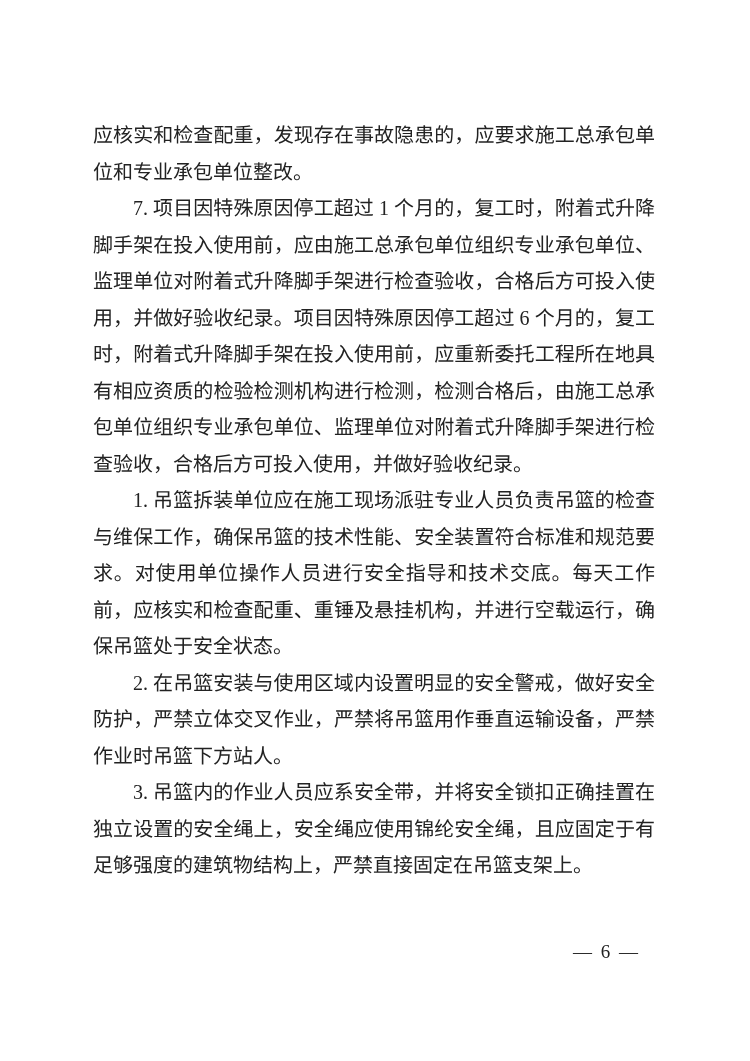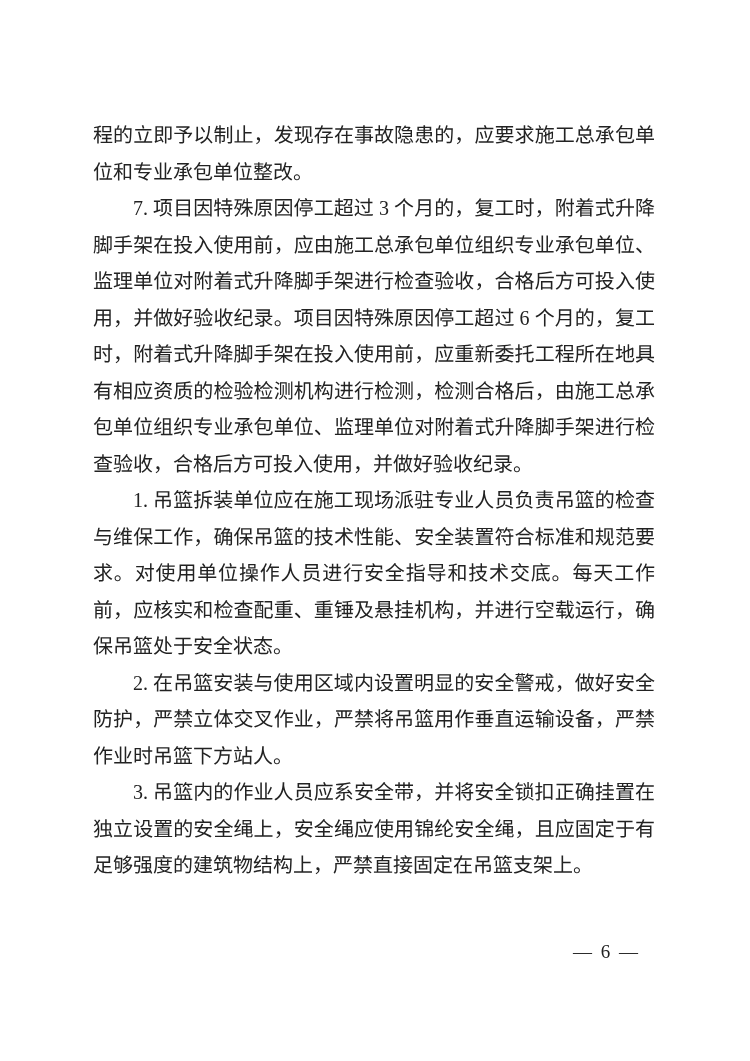--- a/index.html
+++ b/index.html
@@ -60,7 +60,7 @@
 
   <div class="content">
 
-    <p class="para no-indent">程的立即予以制止，发现存在事故隐患的，应要求施工总承包单位和专业承包单位整改。</p>
+    <p class="para no-indent">应核实和检查配重，发现存在事故隐患的，应要求施工总承包单位和专业承包单位整改。</p>
 
     <p class="para">7. 项目因特殊原因停工超过 3 个月的，复工时，附着式升降脚手架在投入使用前，应由施工总承包单位组织专业承包单位、监理单位对附着式升降脚手架进行检查验收，合格后方可投入使用，并做好验收纪录。项目因特殊原因停工超过 6 个月的，复工时，附着式升降脚手架在投入使用前，应重新委托工程所在地具有相应资质的检验检测机构进行检测，检测合格后，由施工总承包单位组织专业承包单位、监理单位对附着式升降脚手架进行检查验收，合格后方可投入使用，并做好验收纪录。</p>
 

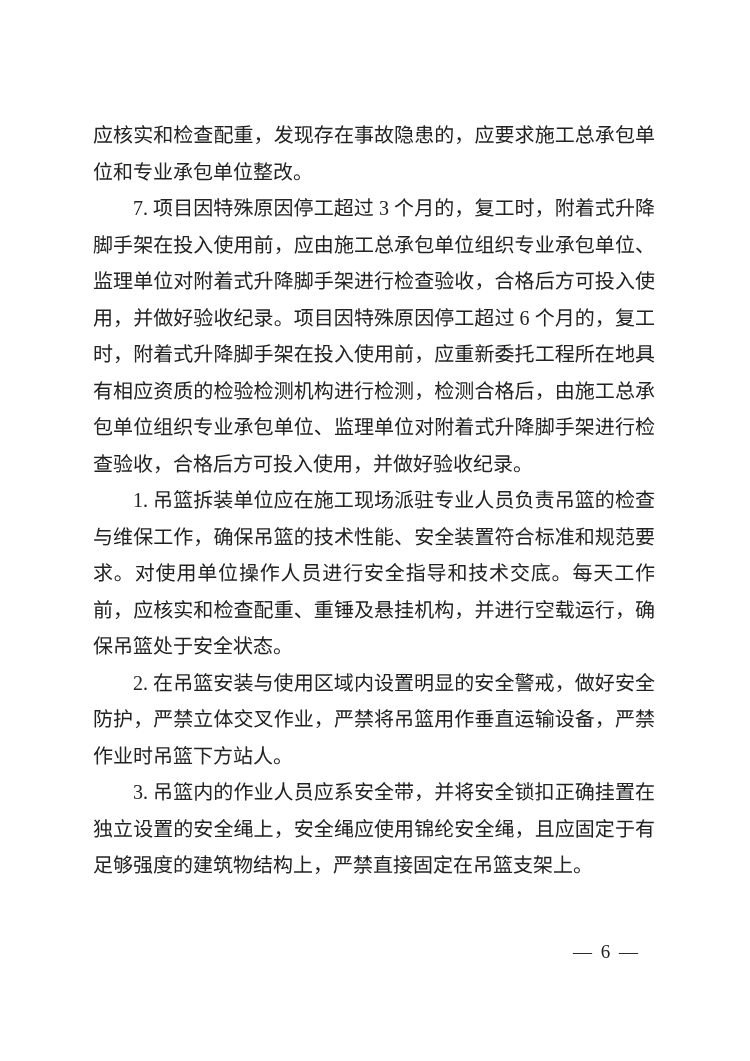--- a/index.html
+++ b/index.html
@@ -62,7 +62,7 @@
 
     <p class="para no-indent">应核实和检查配重，发现存在事故隐患的，应要求施工总承包单位和专业承包单位整改。</p>
 
-    <p class="para">7. 项目因特殊原因停工超过 3 个月的，复工时，附着式升降脚手架在投入使用前，应由施工总承包单位组织专业承包单位、监理单位对附着式升降脚手架进行检查验收，合格后方可投入使用，并做好验收纪录。项目因特殊原因停工超过 6 个月的，复工时，附着式升降脚手架在投入使用前，应重新委托工程所在地具有相应资质的检验检测机构进行检测，检测合格后，由施工总承包单位组织专业承包单位、监理单位对附着式升降脚手架进行检查验收，合格后方可投入使用，并做好验收纪录。</p>
+    <p class="para">7. 项目因特殊原因停工超过 1 个月的，复工时，附着式升降脚手架在投入使用前，应由施工总承包单位组织专业承包单位、监理单位对附着式升降脚手架进行检查验收，合格后方可投入使用，并做好验收纪录。项目因特殊原因停工超过 6 个月的，复工时，附着式升降脚手架在投入使用前，应重新委托工程所在地具有相应资质的检验检测机构进行检测，检测合格后，由施工总承包单位组织专业承包单位、监理单位对附着式升降脚手架进行检查验收，合格后方可投入使用，并做好验收纪录。</p>
 
 
     <p class="para">1. 吊篮拆装单位应在施工现场派驻专业人员负责吊篮的检查与维保工作，确保吊篮的技术性能、安全装置符合标准和规范要求。对使用单位操作人员进行安全指导和技术交底。每天工作前，应核实和检查配重、重锤及悬挂机构，并进行空载运行，确保吊篮处于安全状态。</p>

